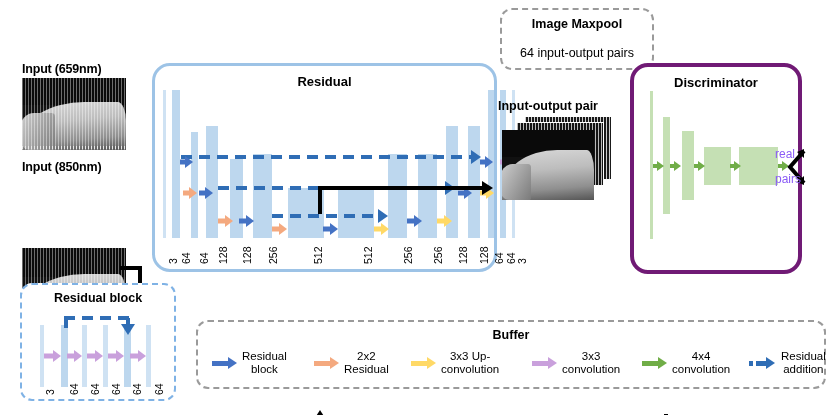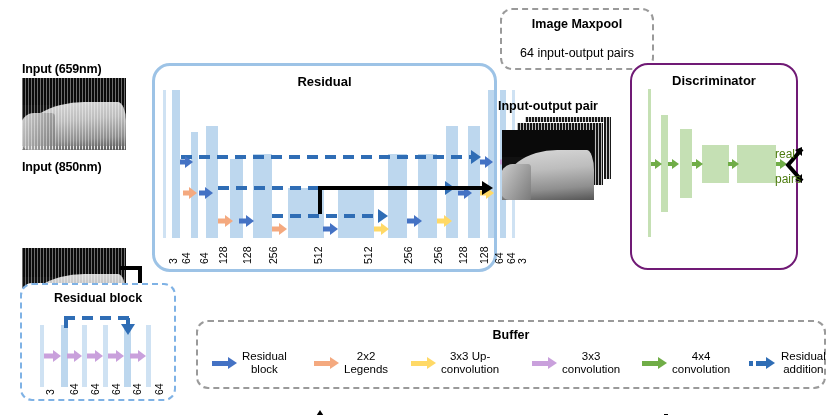--- a/index.html
+++ b/index.html
@@ -60,7 +60,7 @@
     background:#fff;
   }
   .panel.gen { border: 3px solid #9dc3e6; }
-  .panel.disc { border: 2px solid #701a75; }
+  .panel.disc { border: 4px solid #701a75; }
   .panel-title {
     position:absolute; left:0; right:0; top:8px;
     text-align:center; font-size:13px; font-weight:bold; color:#000;

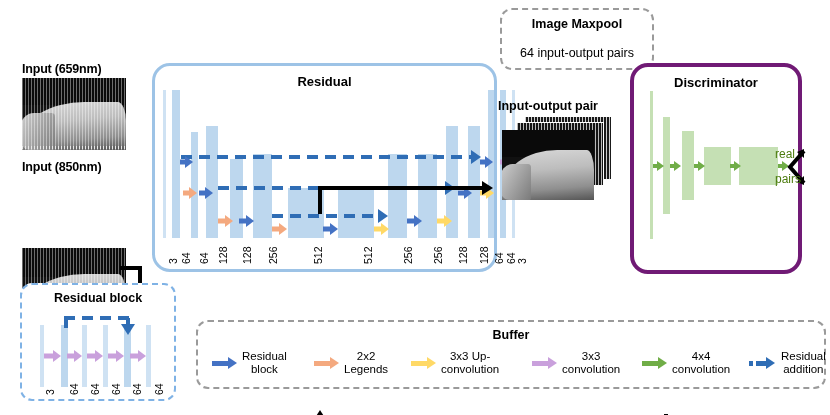--- a/index.html
+++ b/index.html
@@ -122,7 +122,7 @@
 
   
   .gblock{position:absolute;background:#c5e0b4;}
-  .rf { position:absolute; font-size:12px; color:#4d7c0f; }
+  .rf { position:absolute; font-size:12px; color:#8b5cf6; }
 
   
   .legend-title{position:absolute;left:0;right:0;top:6px;text-align:center;font-size:12.5px;font-weight:bold;}

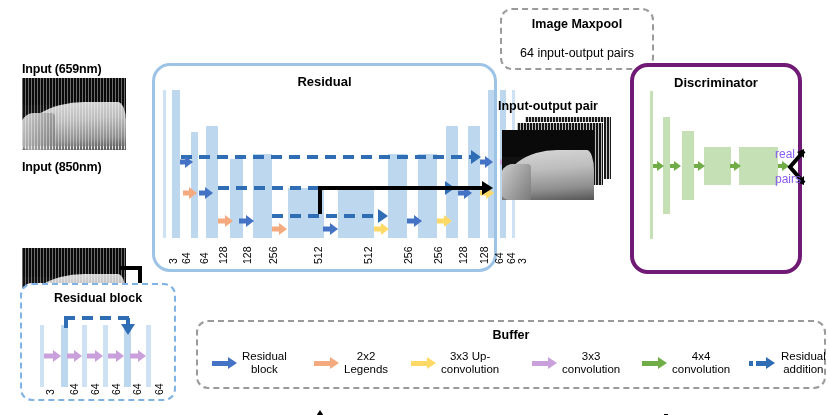--- a/index.html
+++ b/index.html
@@ -423,7 +423,7 @@
         <span style="position:absolute;left:16px;top:0;width:0;height:0;border-top:6px solid transparent;border-bottom:6px solid transparent;border-left:9px solid #f4a97f;"></span>
       </span>
       <span class="leg-txt">2x2
-Legends</span>
+Residual</span>
     </div>
 
     <div class="leg-item" style="left:213px; top:28px;">

